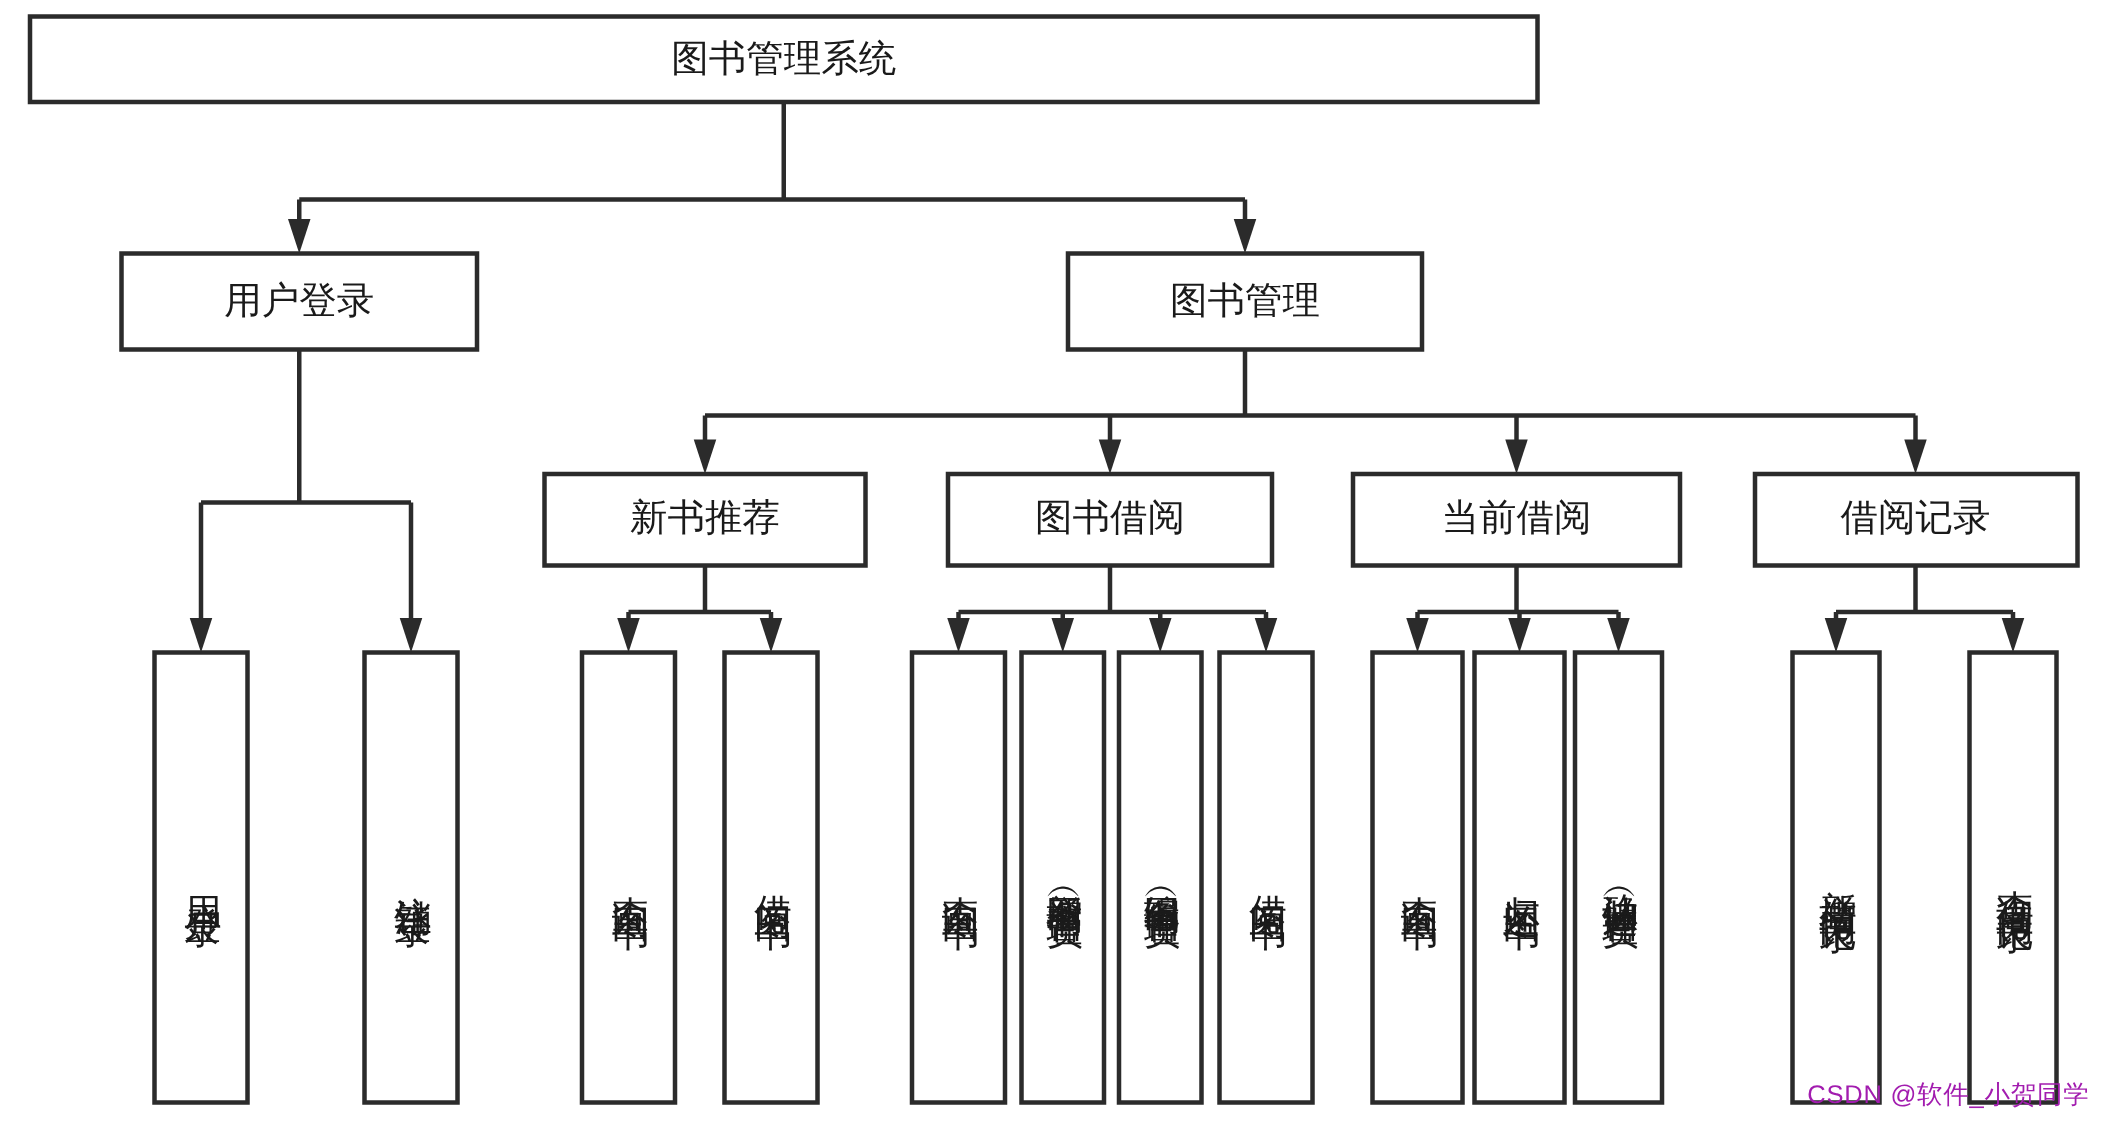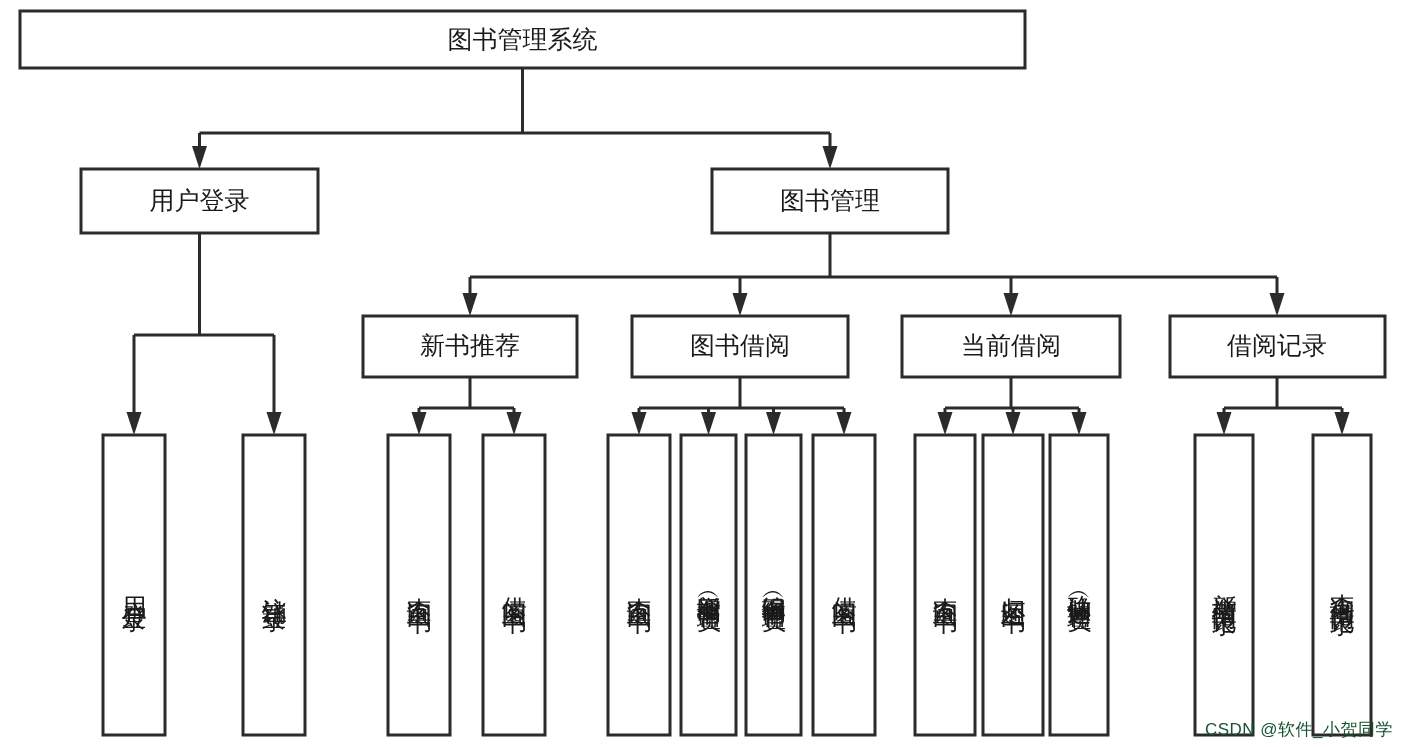--- a/index.html
+++ b/index.html
@@ -55,7 +55,7 @@
     bottom: 6px;
     font-family: "Liberation Sans", "DejaVu Sans", sans-serif;
     font-size: 17px;
-    color: #14532d;
+    color: #a21caf;
     white-space: nowrap;
     letter-spacing: 0.5px;
   }

